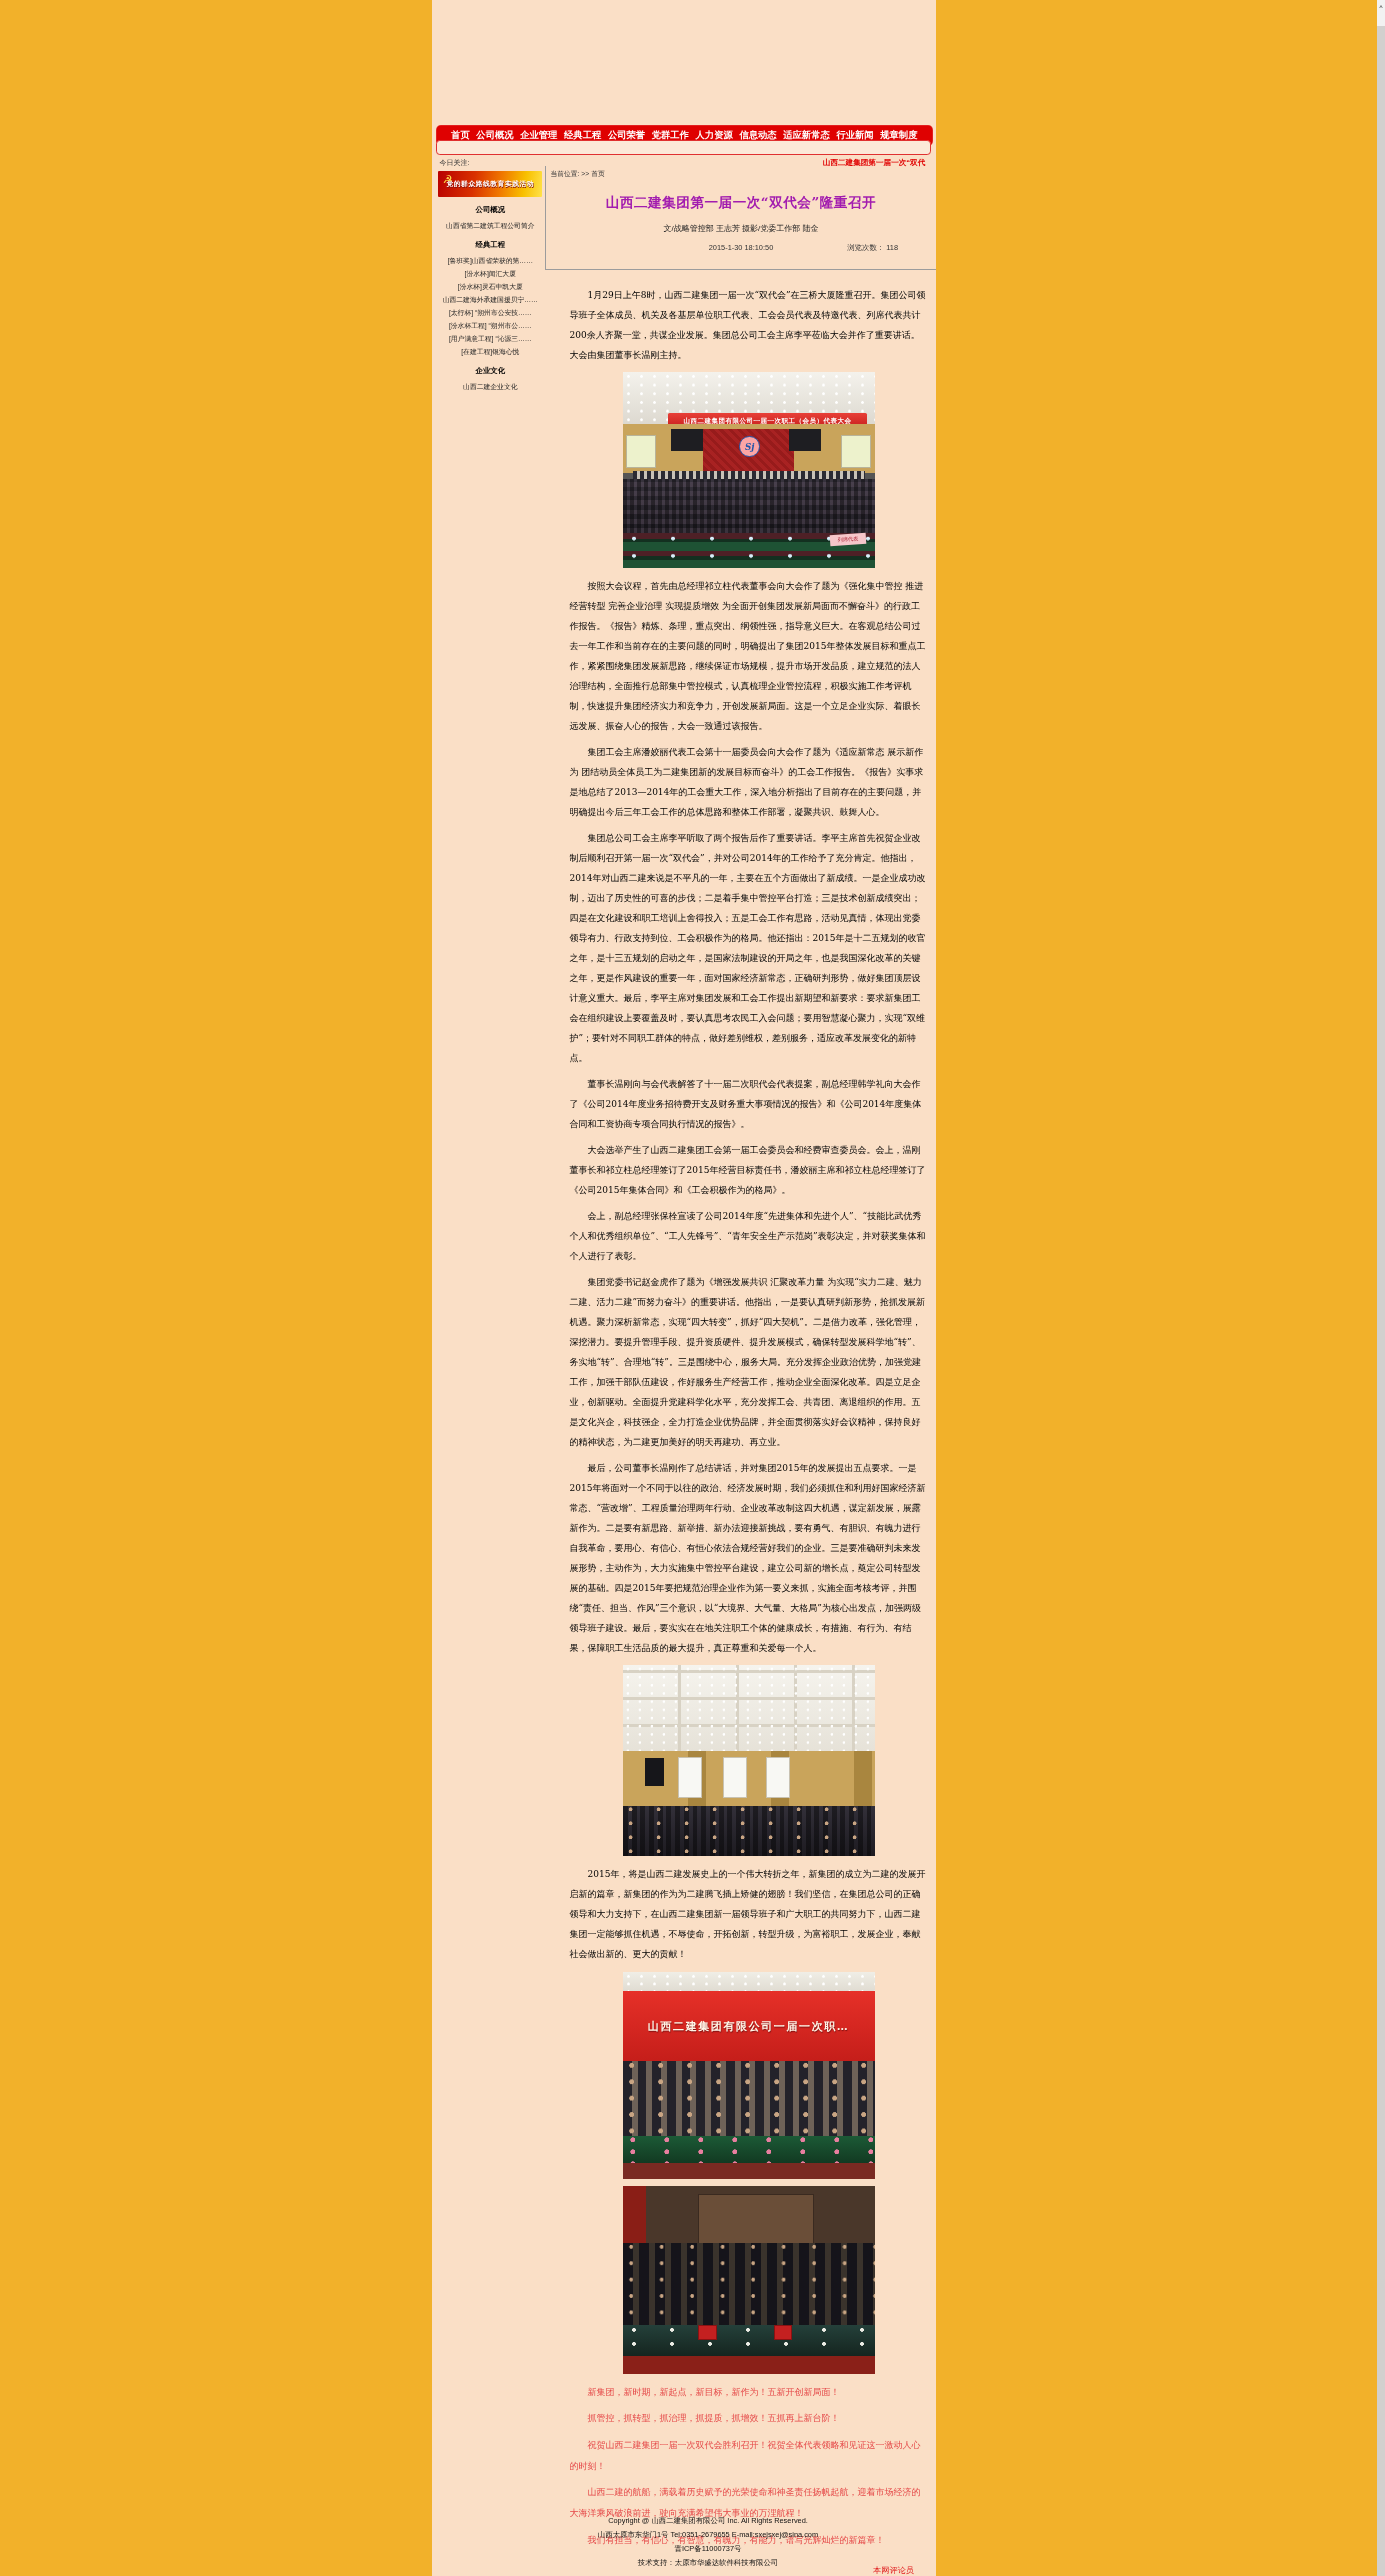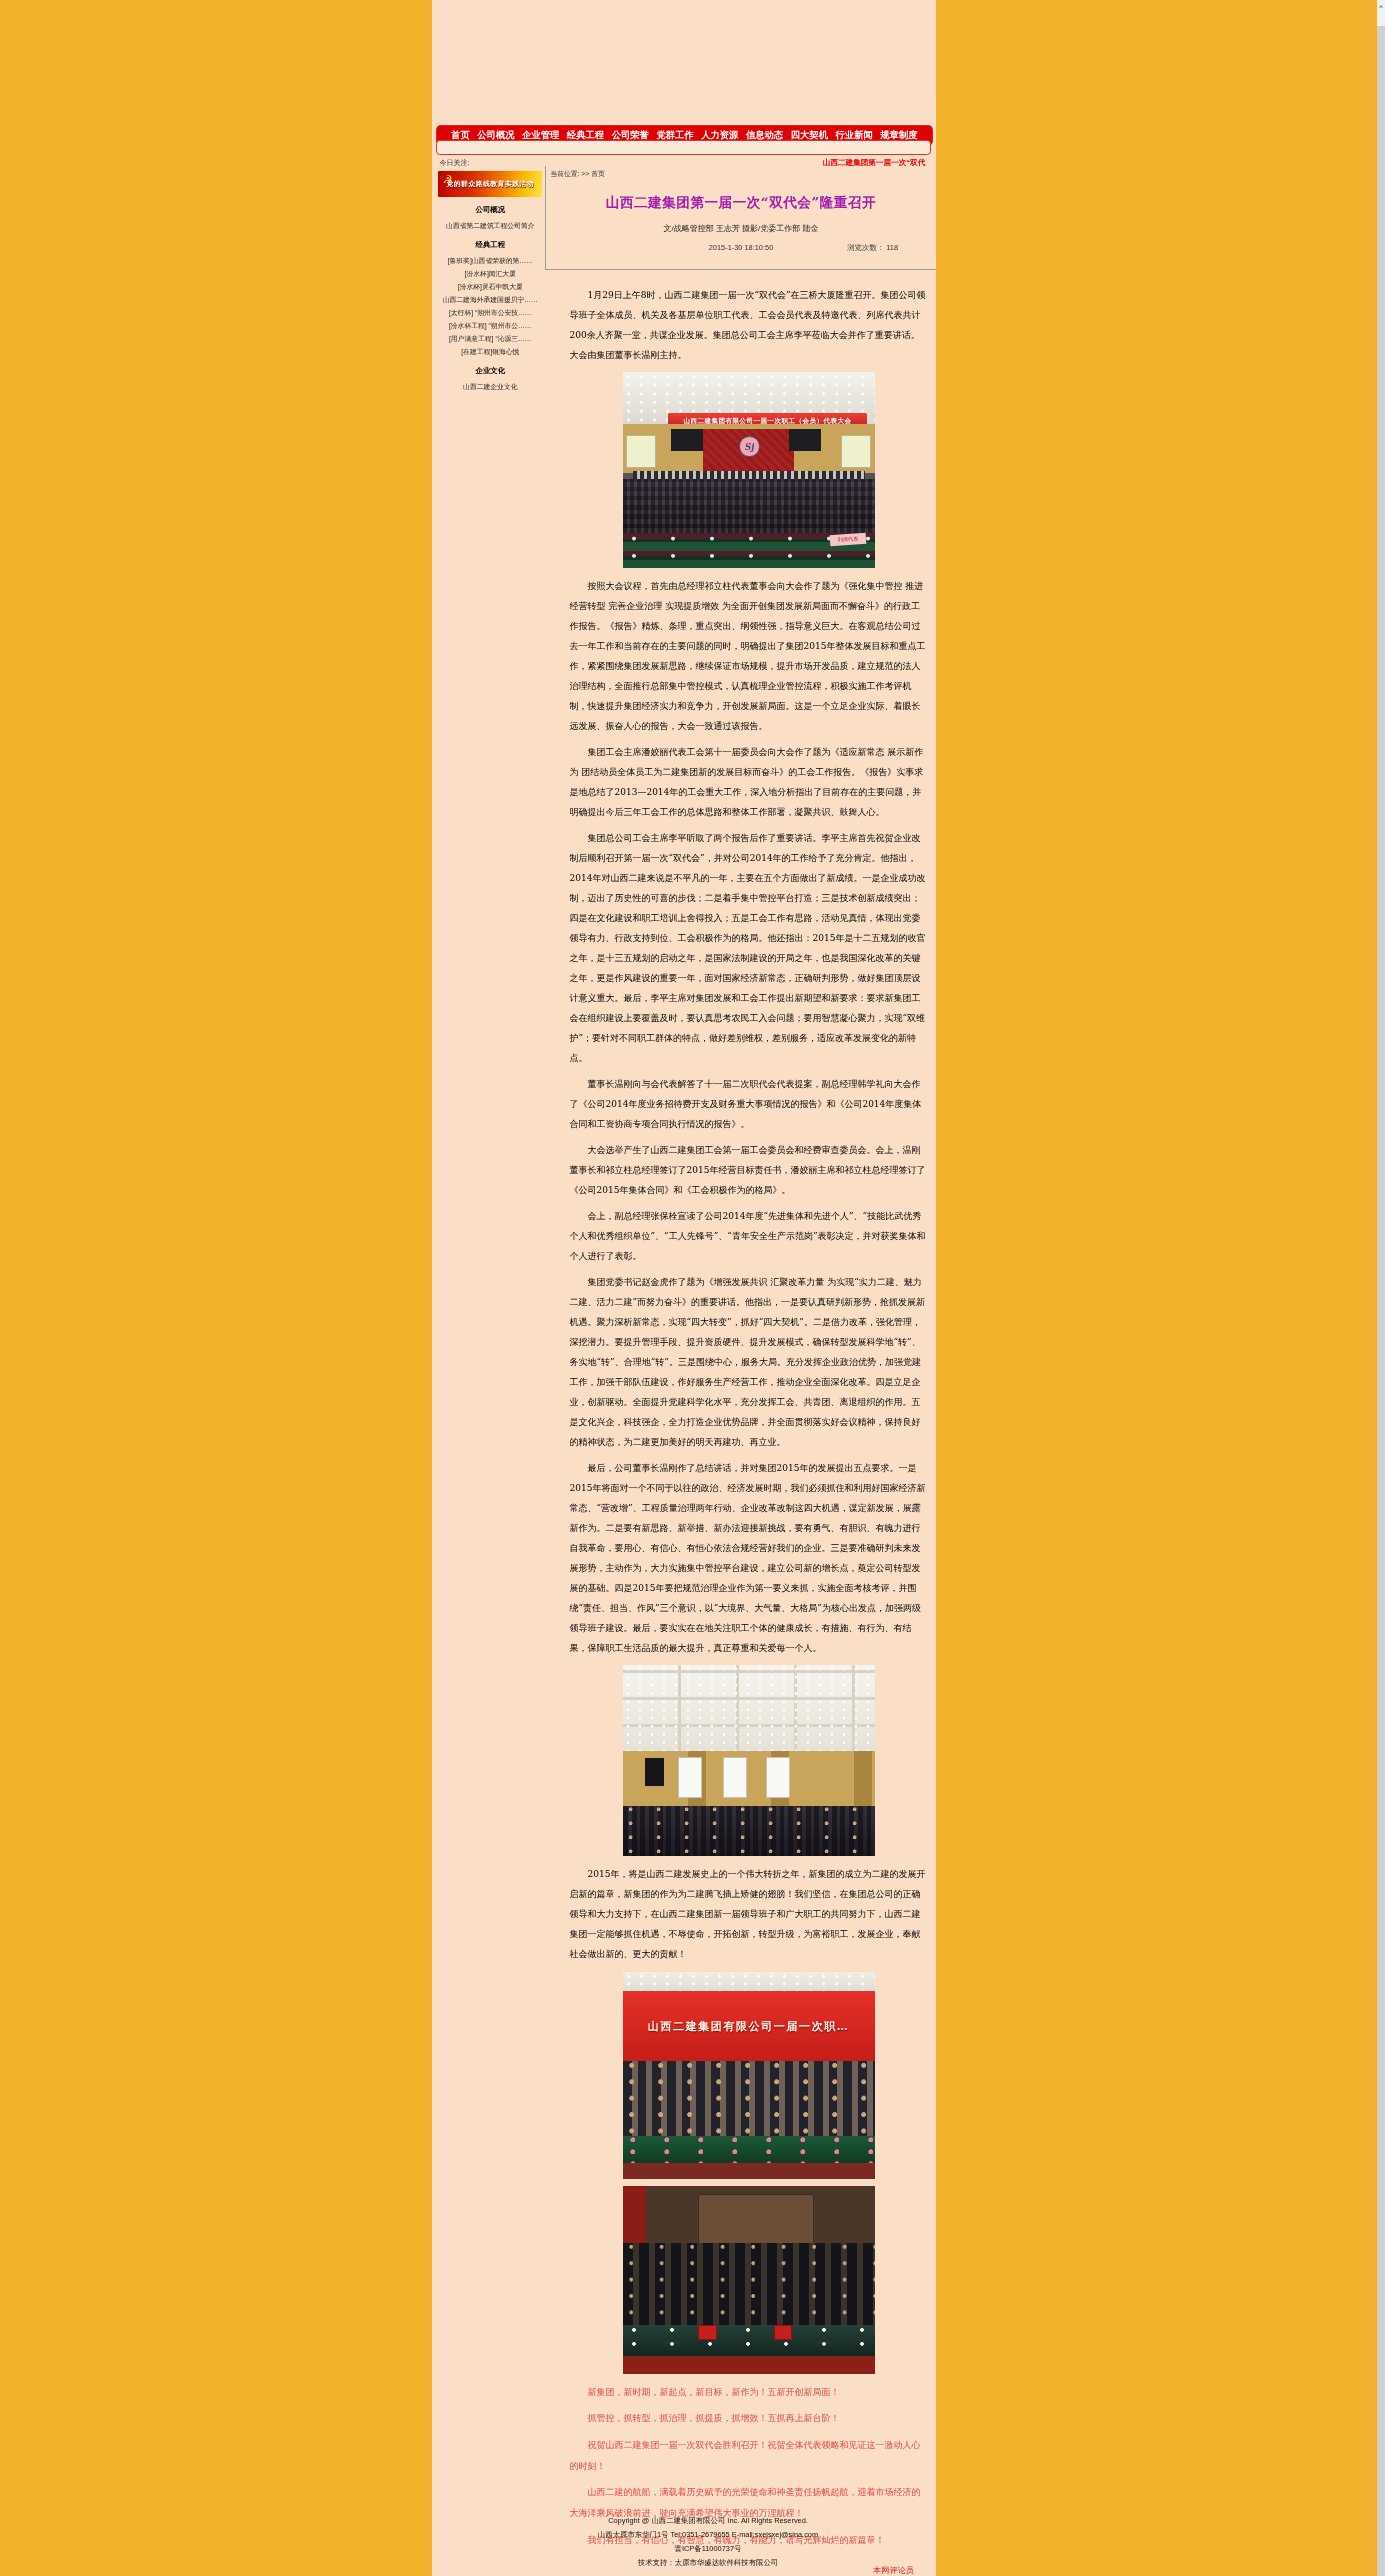--- a/index.html
+++ b/index.html
@@ -147,7 +147,7 @@
     <a>党群工作</a>
     <a>人力资源</a>
     <a>信息动态</a>
-    <a>四大契机</a>
+    <a>适应新常态</a>
     <a>行业新闻</a>
     <a>规章制度</a>
   </div>

